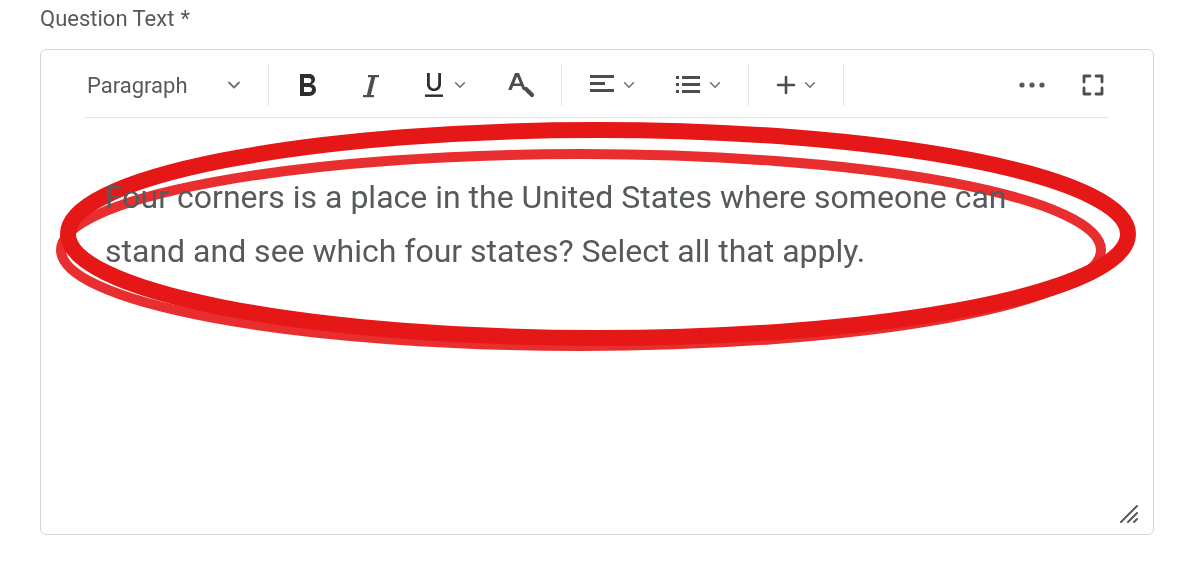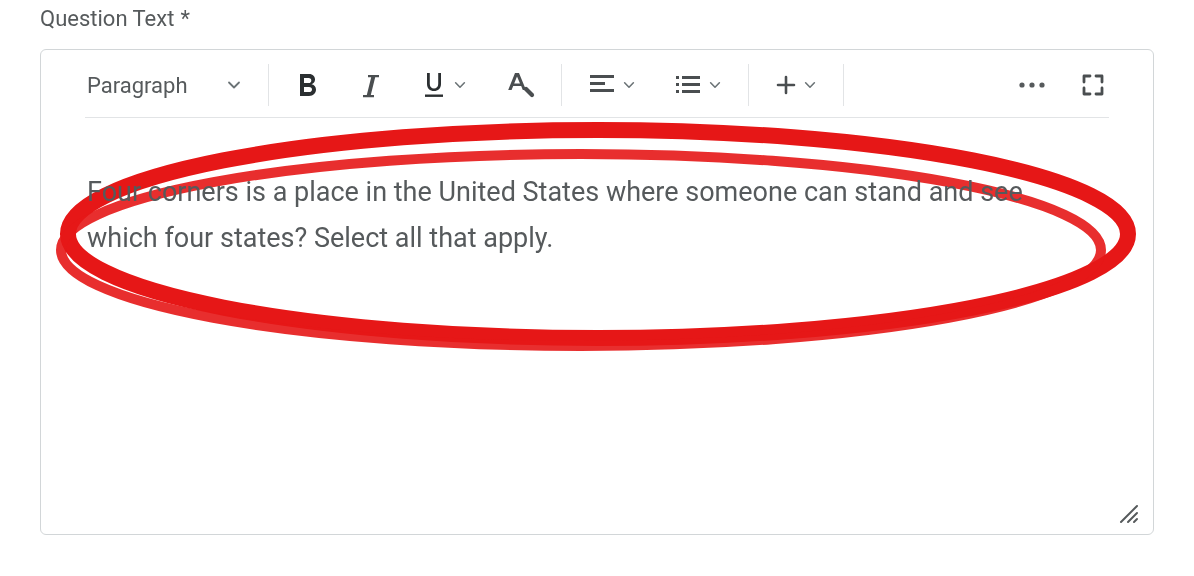--- a/index.html
+++ b/index.html
@@ -93,10 +93,10 @@
   }
   .content-area {
     position: absolute;
-    left: 46px;
+    left: 64px;
     right: 60px;
     top: 120px;
-    font-size: 27px;
+    font-size: 32px;
     color: #565a5c;
     line-height: 1.7;
   }

